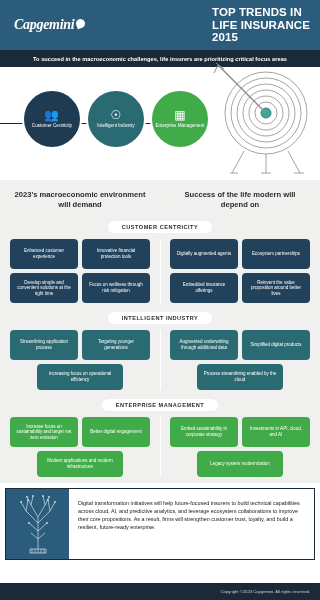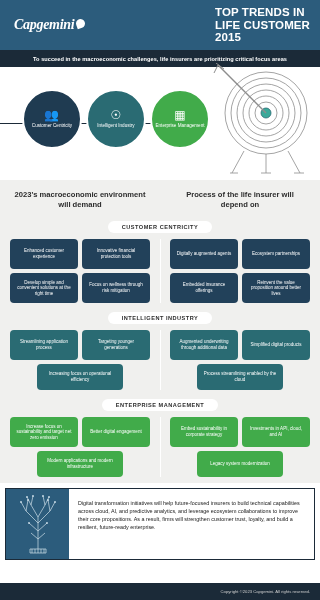--- a/index.html
+++ b/index.html
@@ -213,7 +213,7 @@
   </div>
   <div class="title-block">
     <div>TOP TRENDS IN</div>
-    <div>LIFE CUSTOMER</div>
+    <div>LIFE INSURANCE</div>
     <div class="title-year">2015</div>
   </div>
 </div>

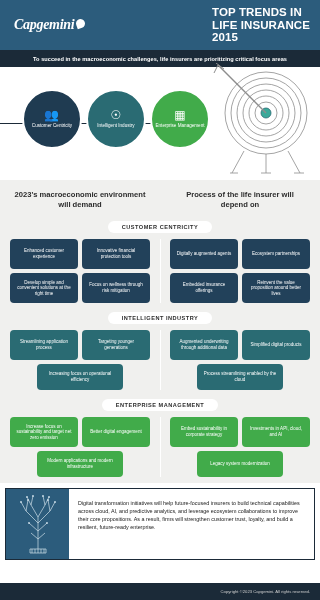--- a/index.html
+++ b/index.html
@@ -259,7 +259,7 @@
 
 <div class="col-heads">
   <div class="col-head">2023's macroeconomic environment will demand</div>
-  <div class="col-head">Process of the life insurer will depend on</div>
+  <div class="col-head">Success of the life modern will depend on</div>
 </div>
 
 <div class="section">

